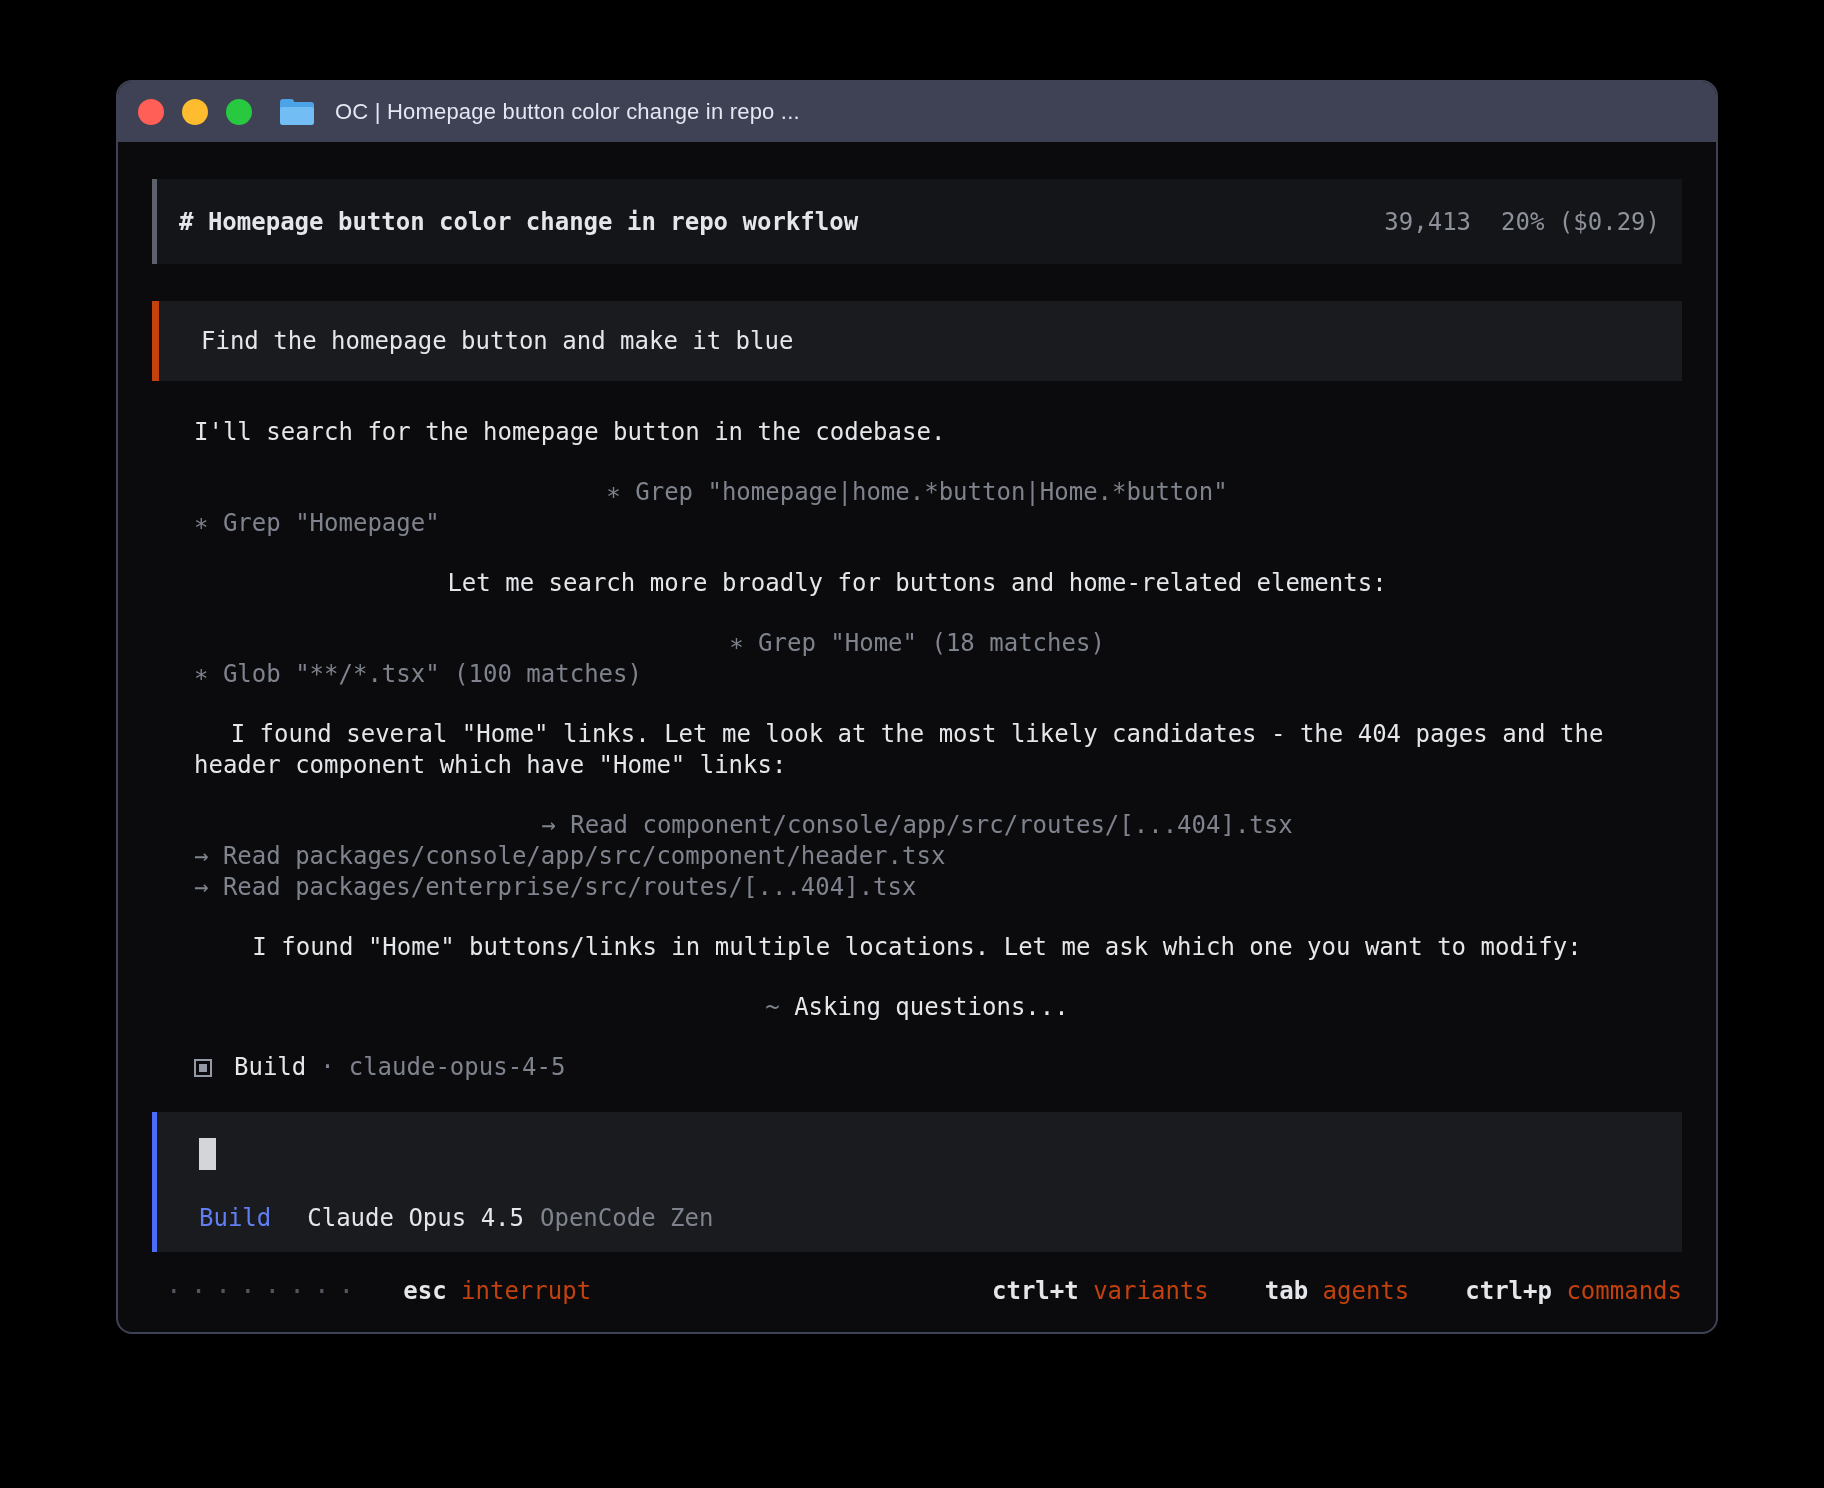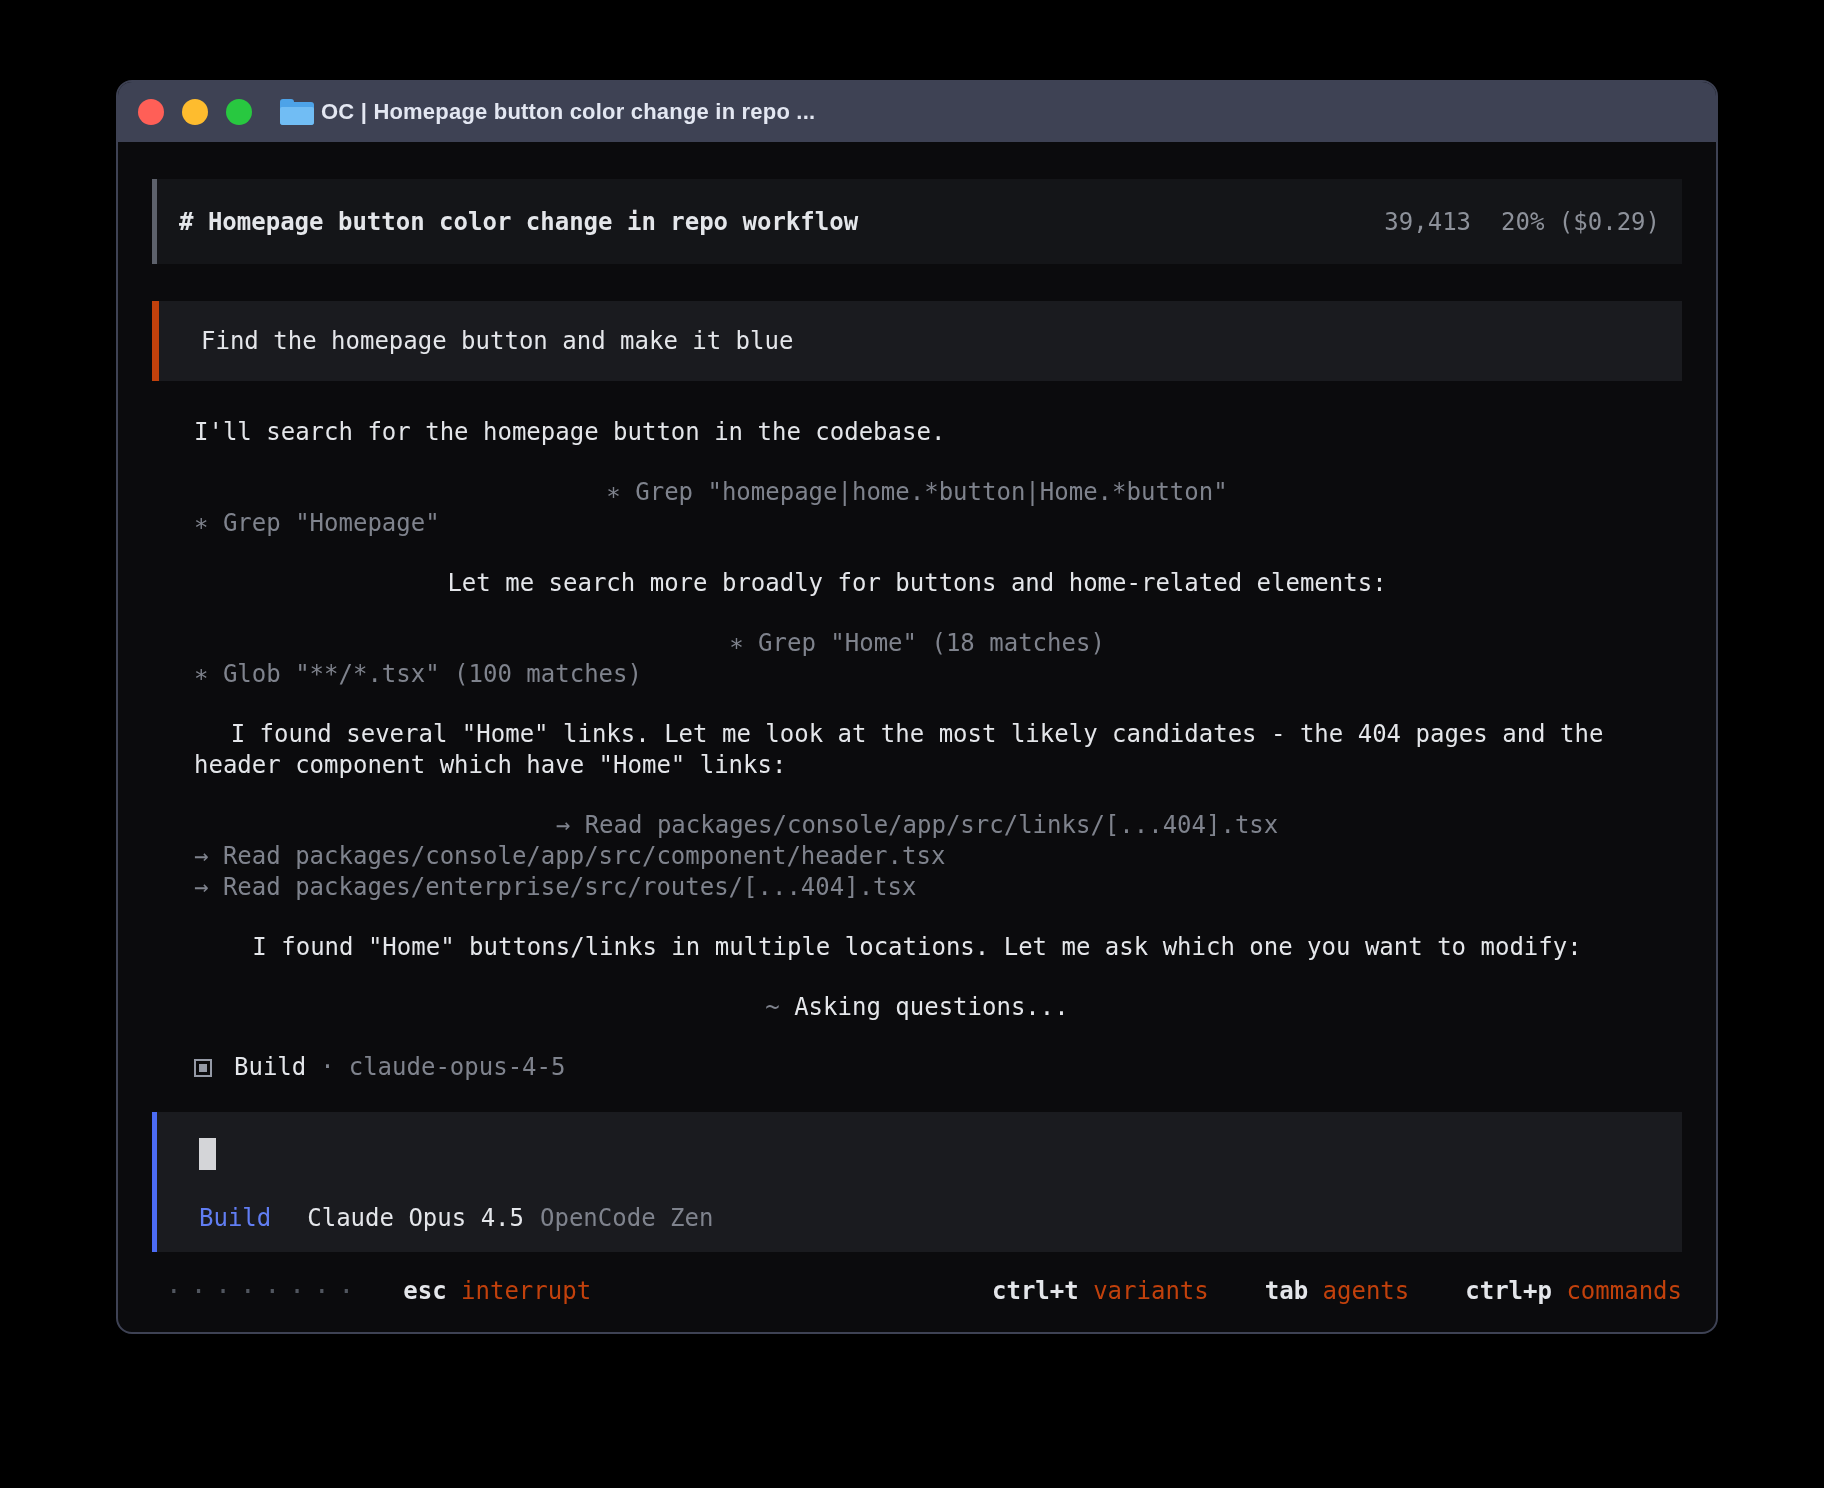--- a/index.html
+++ b/index.html
@@ -35,7 +35,7 @@
     background:#71bdf4; border-radius:2px 2px 3px 3px;
   }
   .titlebar-title {
-    margin-left:7px; color:#e3e7f2; font-weight:bold; font-size:22px; letter-spacing:0.2px;
+    margin-left:21px; color:#e3e7f2; font-weight:normal; font-size:22px; letter-spacing:0.2px;
   }
 
   .content { padding:0 34px; }

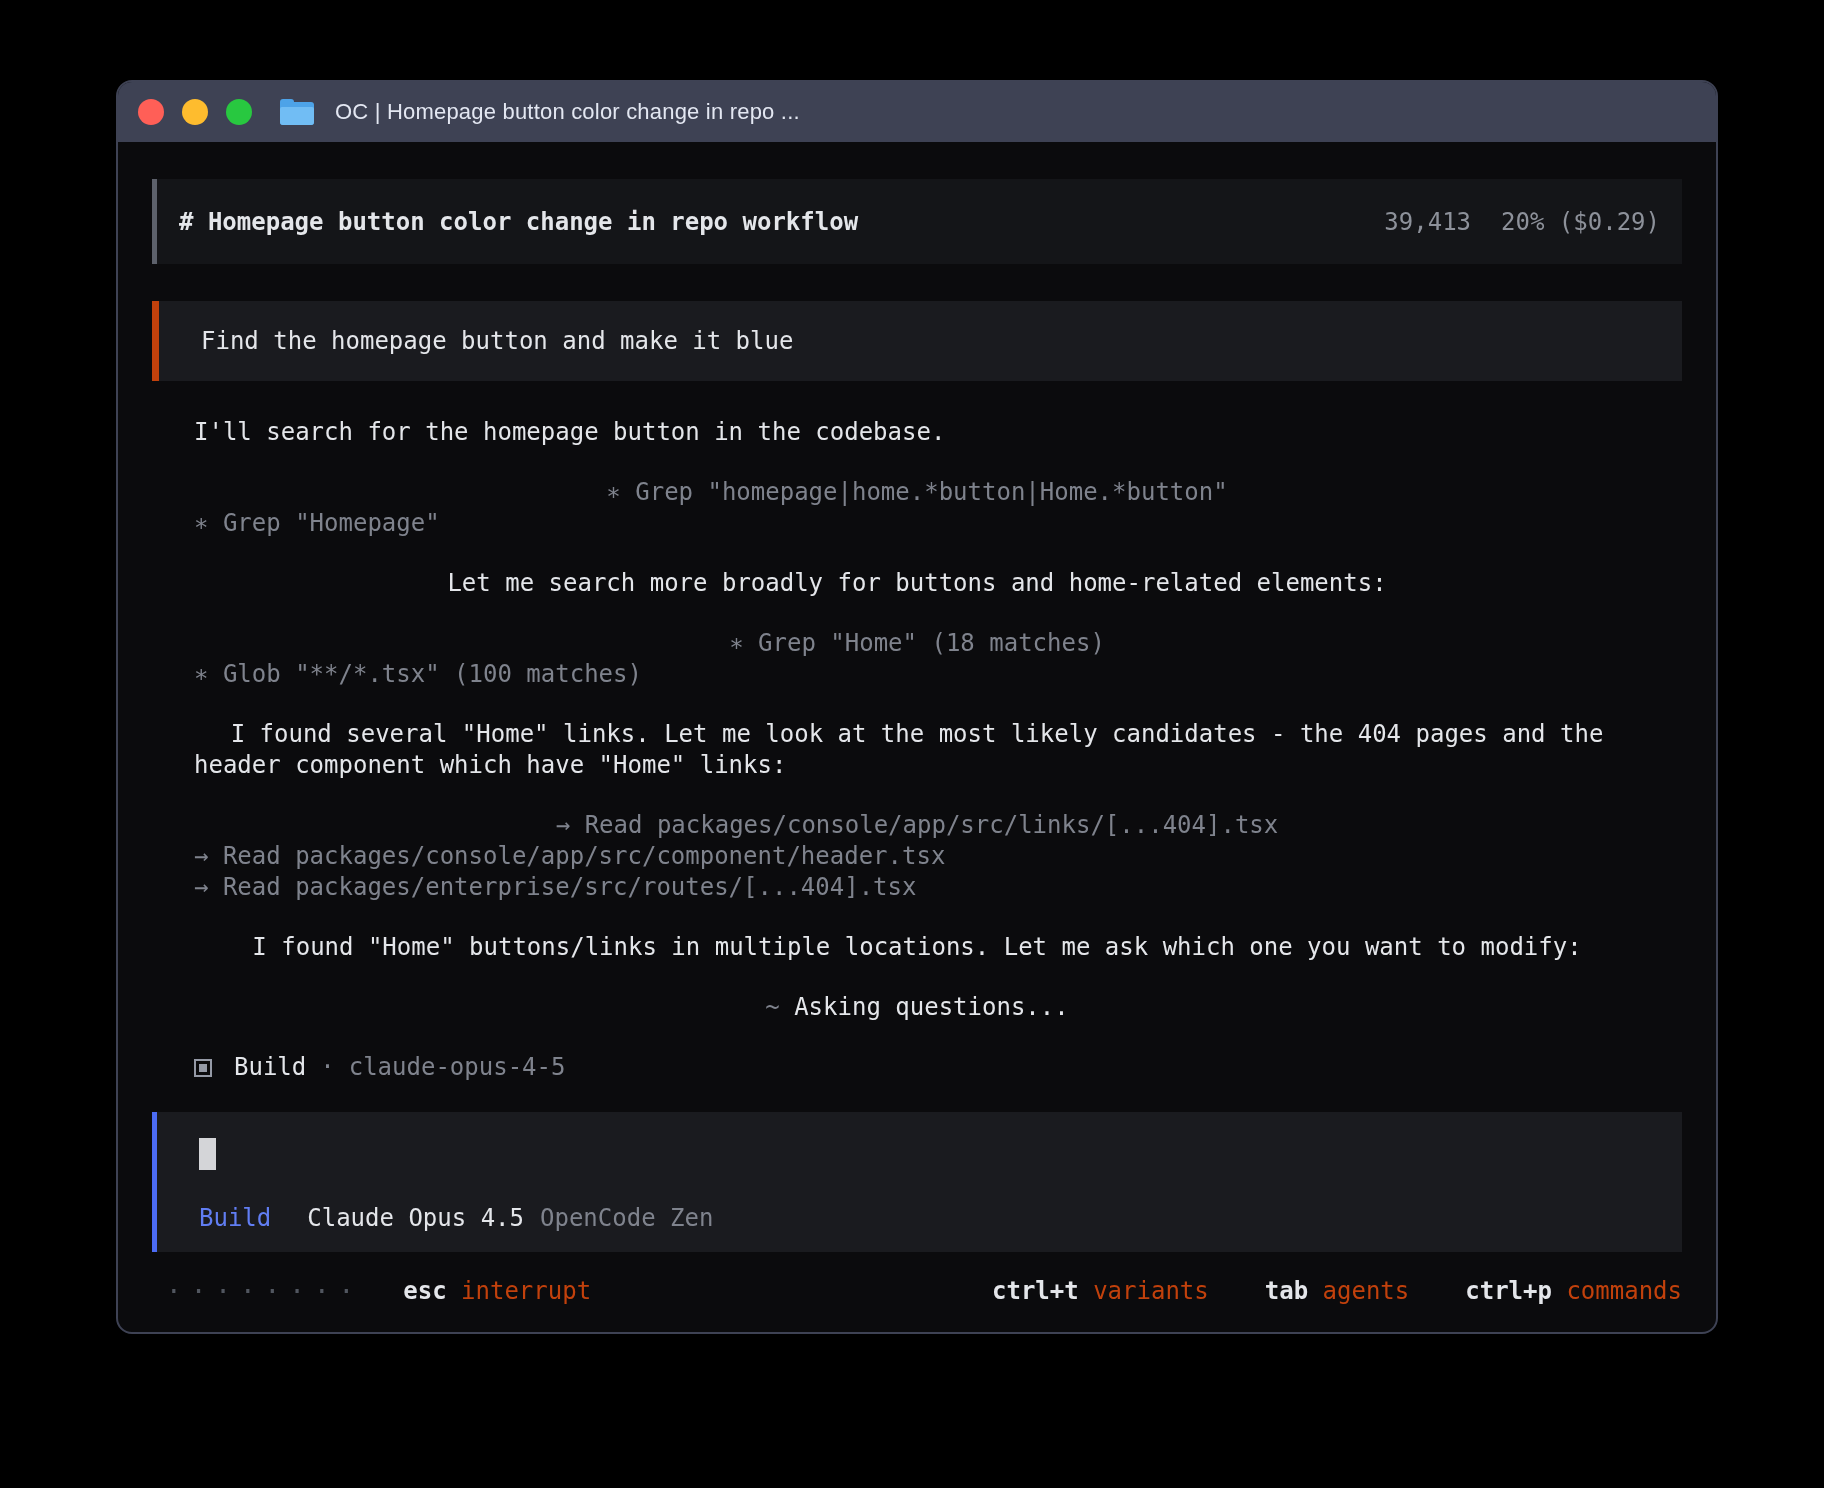--- a/index.html
+++ b/index.html
@@ -139,7 +139,7 @@
       <div class="line gap t-white">I found several "Home" links. Let me look at the most likely candidates - the 404 pages and the</div>
       <div class="line t-white">header component which have "Home" links:</div>
 
-      <div class="line gap t-dim">→ Read packages/console/app/src/links/[...404].tsx</div>
+      <div class="line gap t-dim">→ Read component/console/app/src/routes/[...404].tsx</div>
       <div class="line t-dim">→ Read packages/console/app/src/component/header.tsx</div>
       <div class="line t-dim">→ Read packages/enterprise/src/routes/[...404].tsx</div>
 

